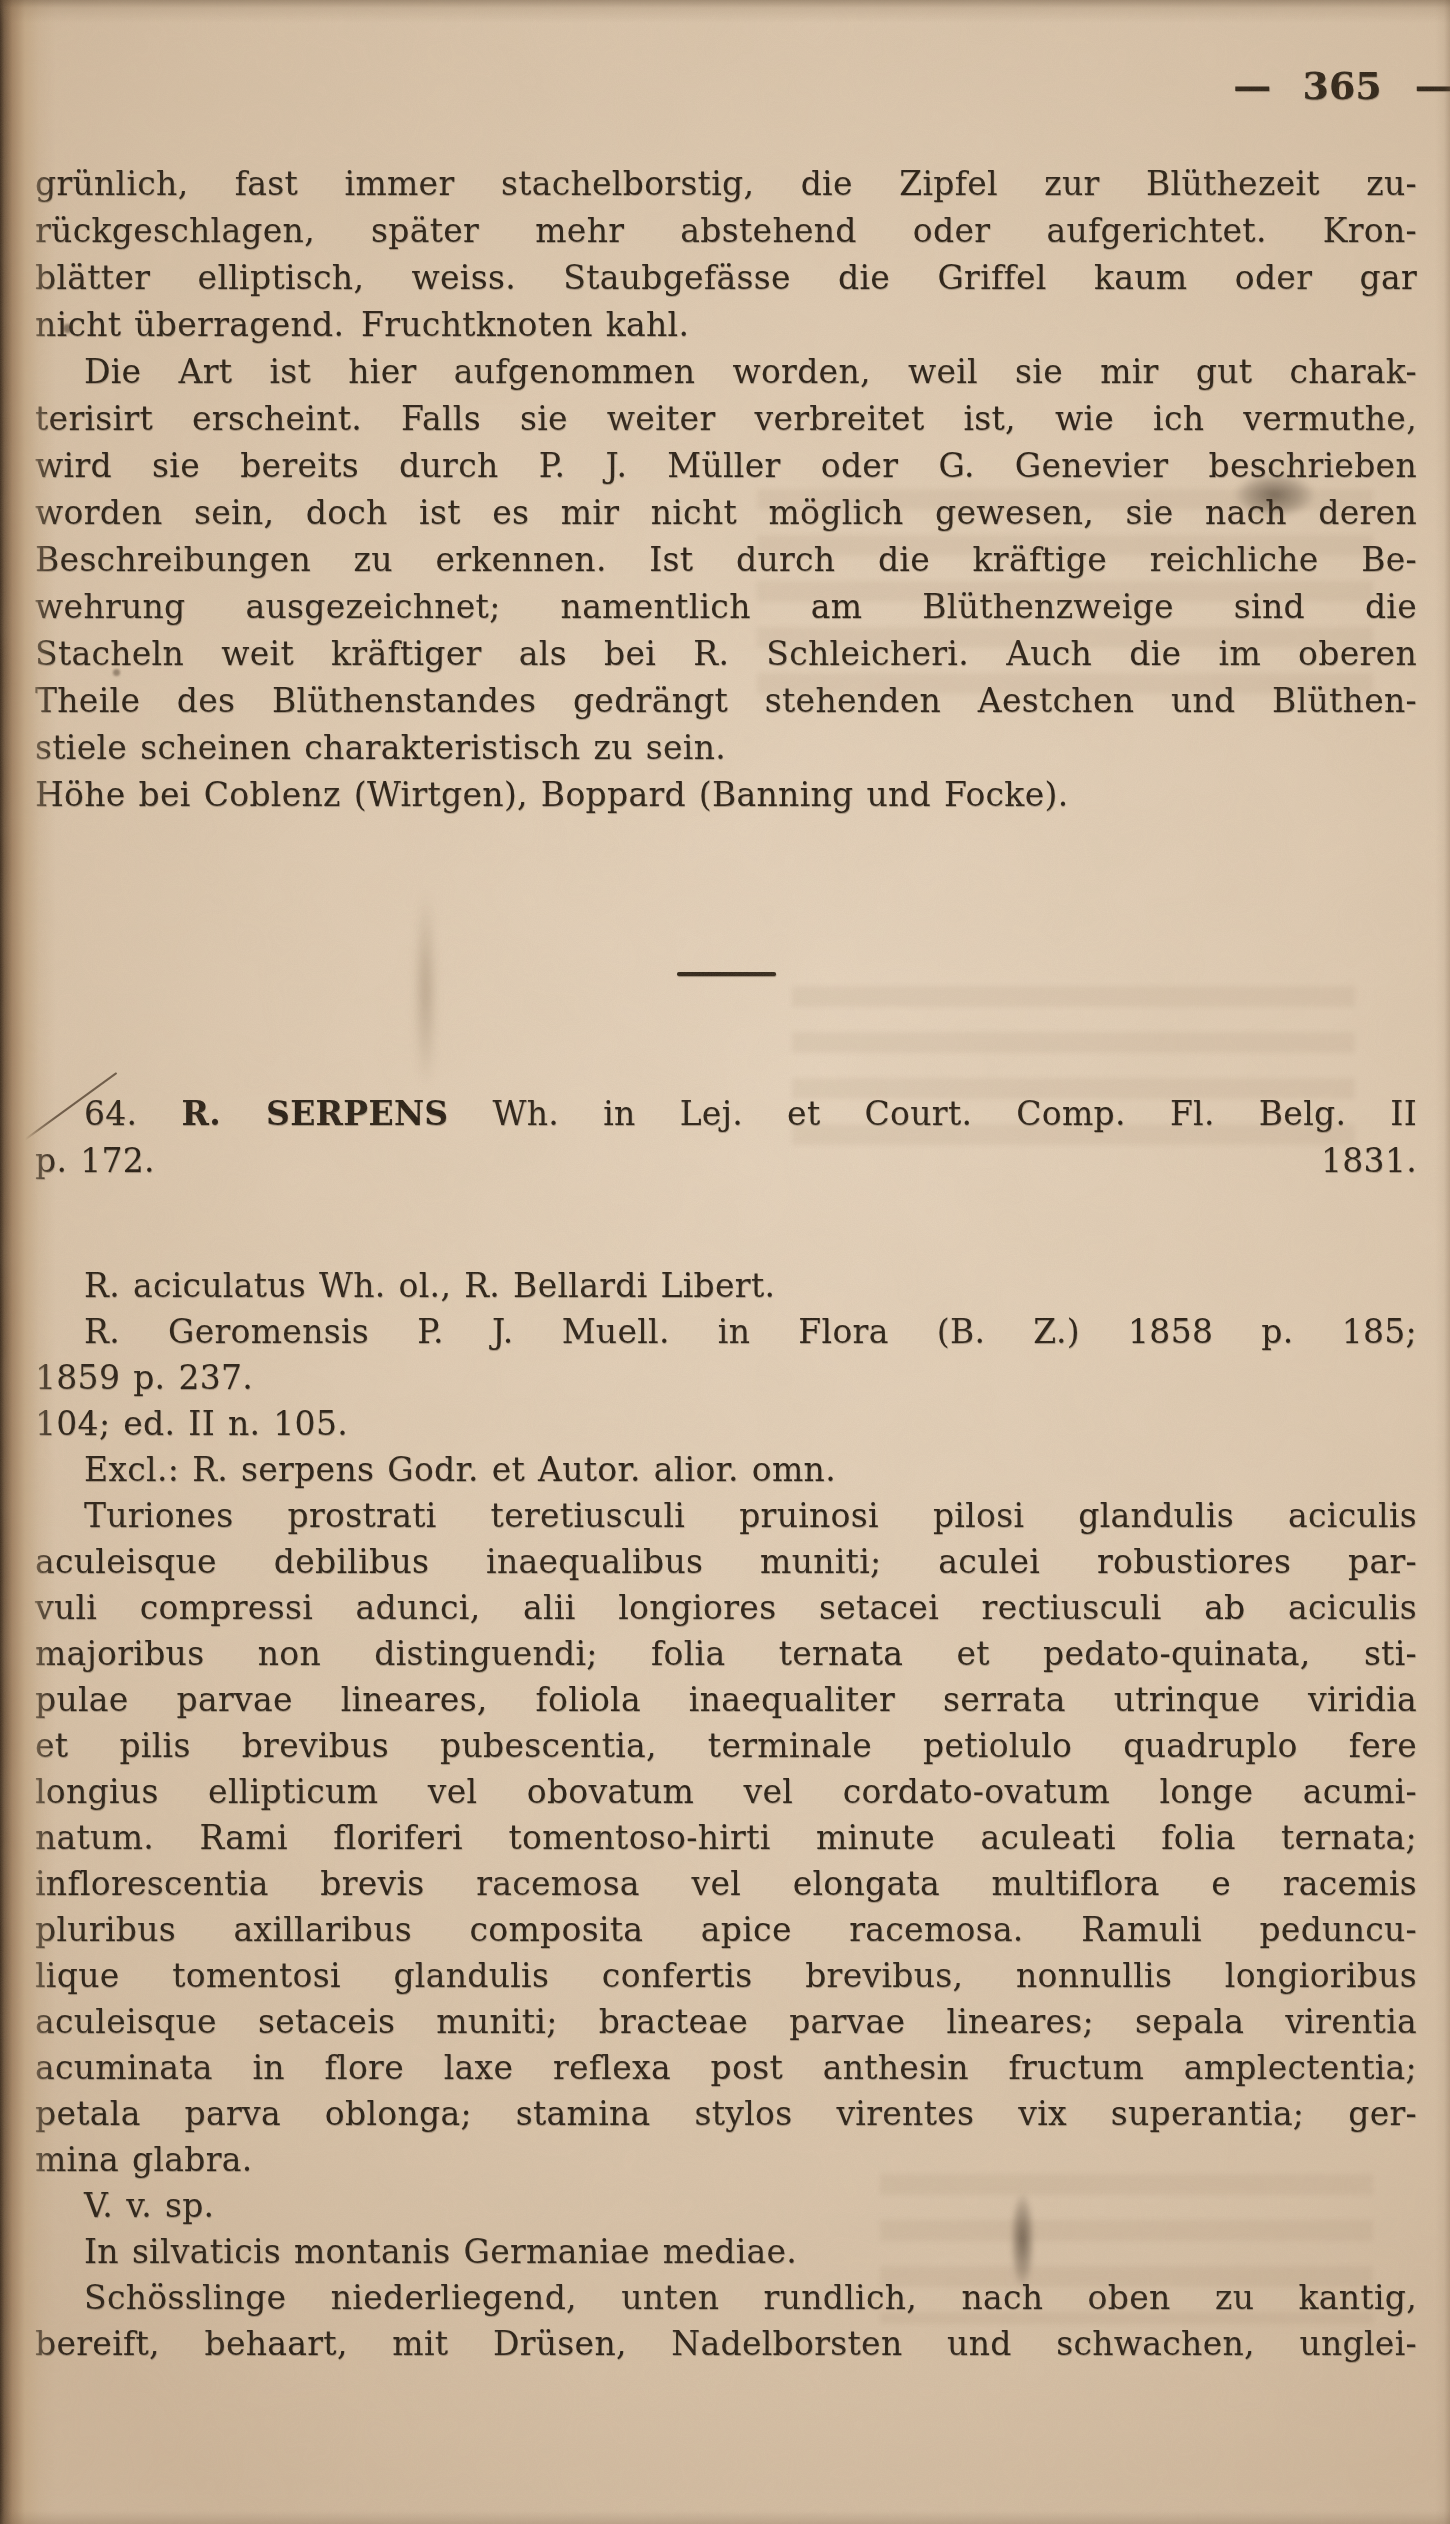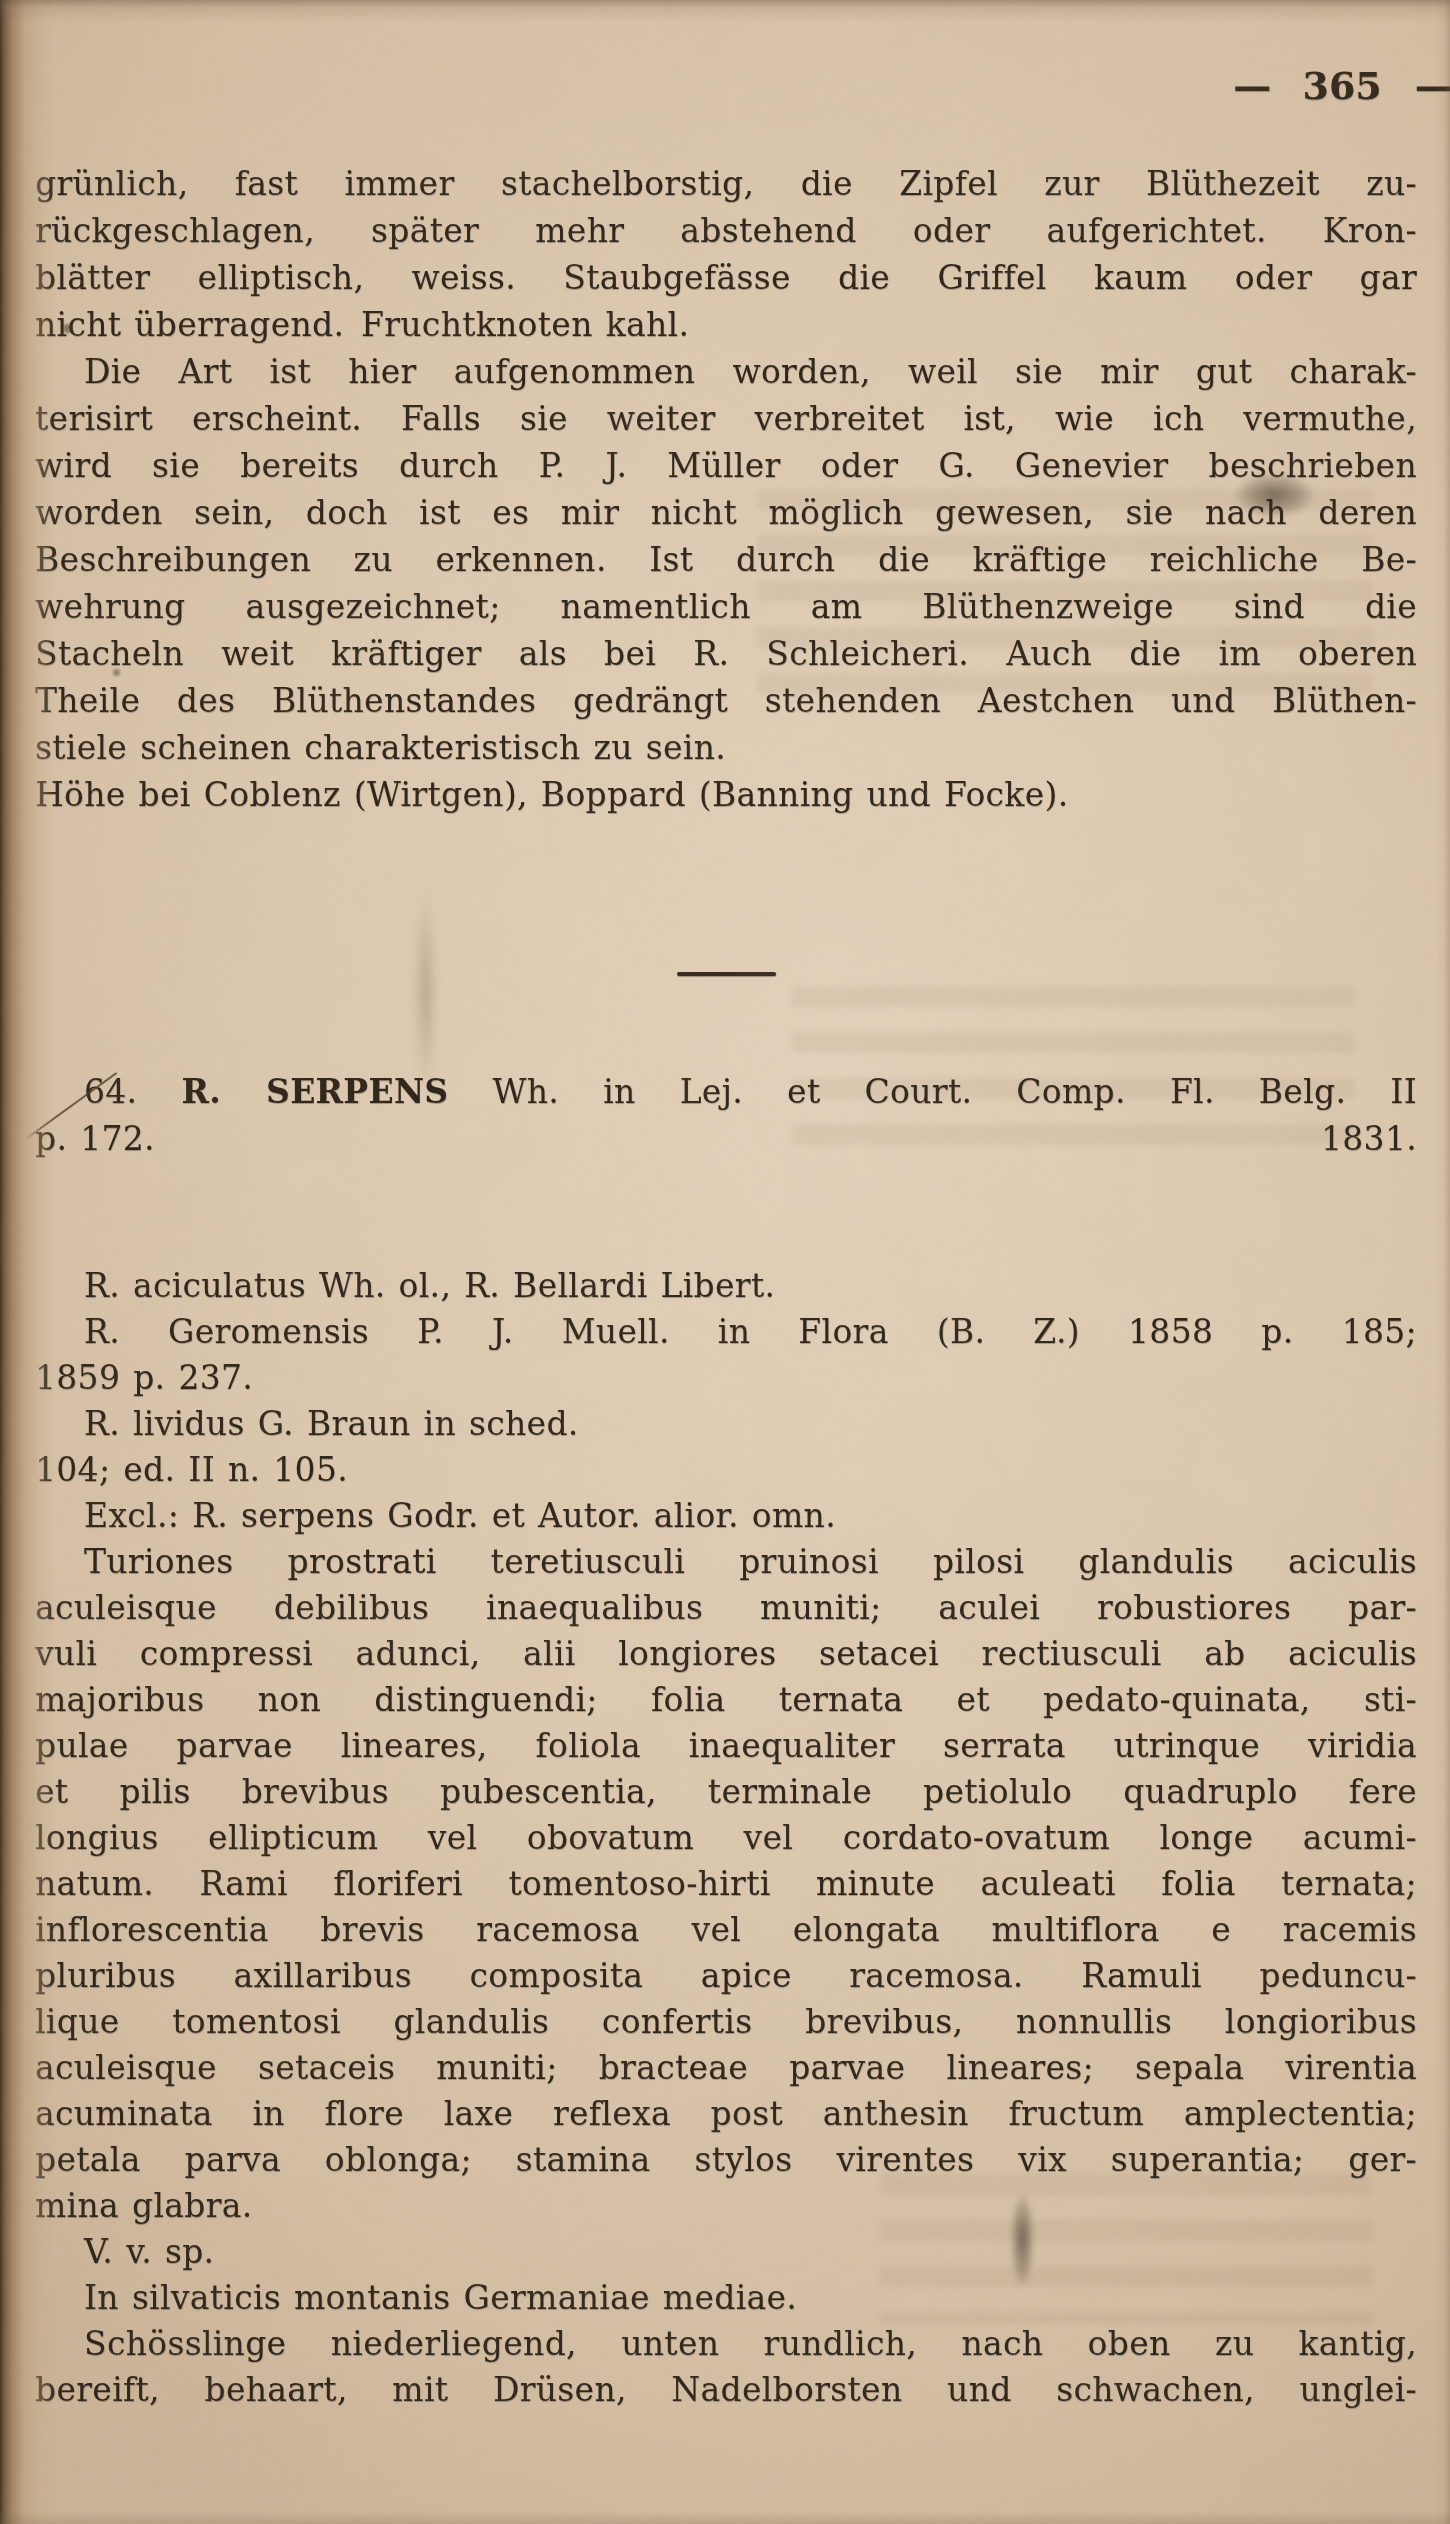--- a/index.html
+++ b/index.html
@@ -41,7 +41,7 @@
 
   .sec{position:absolute;left:35px;width:1382px;z-index:5;}
   #secA{top:160px;}
-  #secB{top:1068px;}
+  #secB{top:1090px;}
   #secC{top:1229px;margin-top:34px;}
 
   .line{

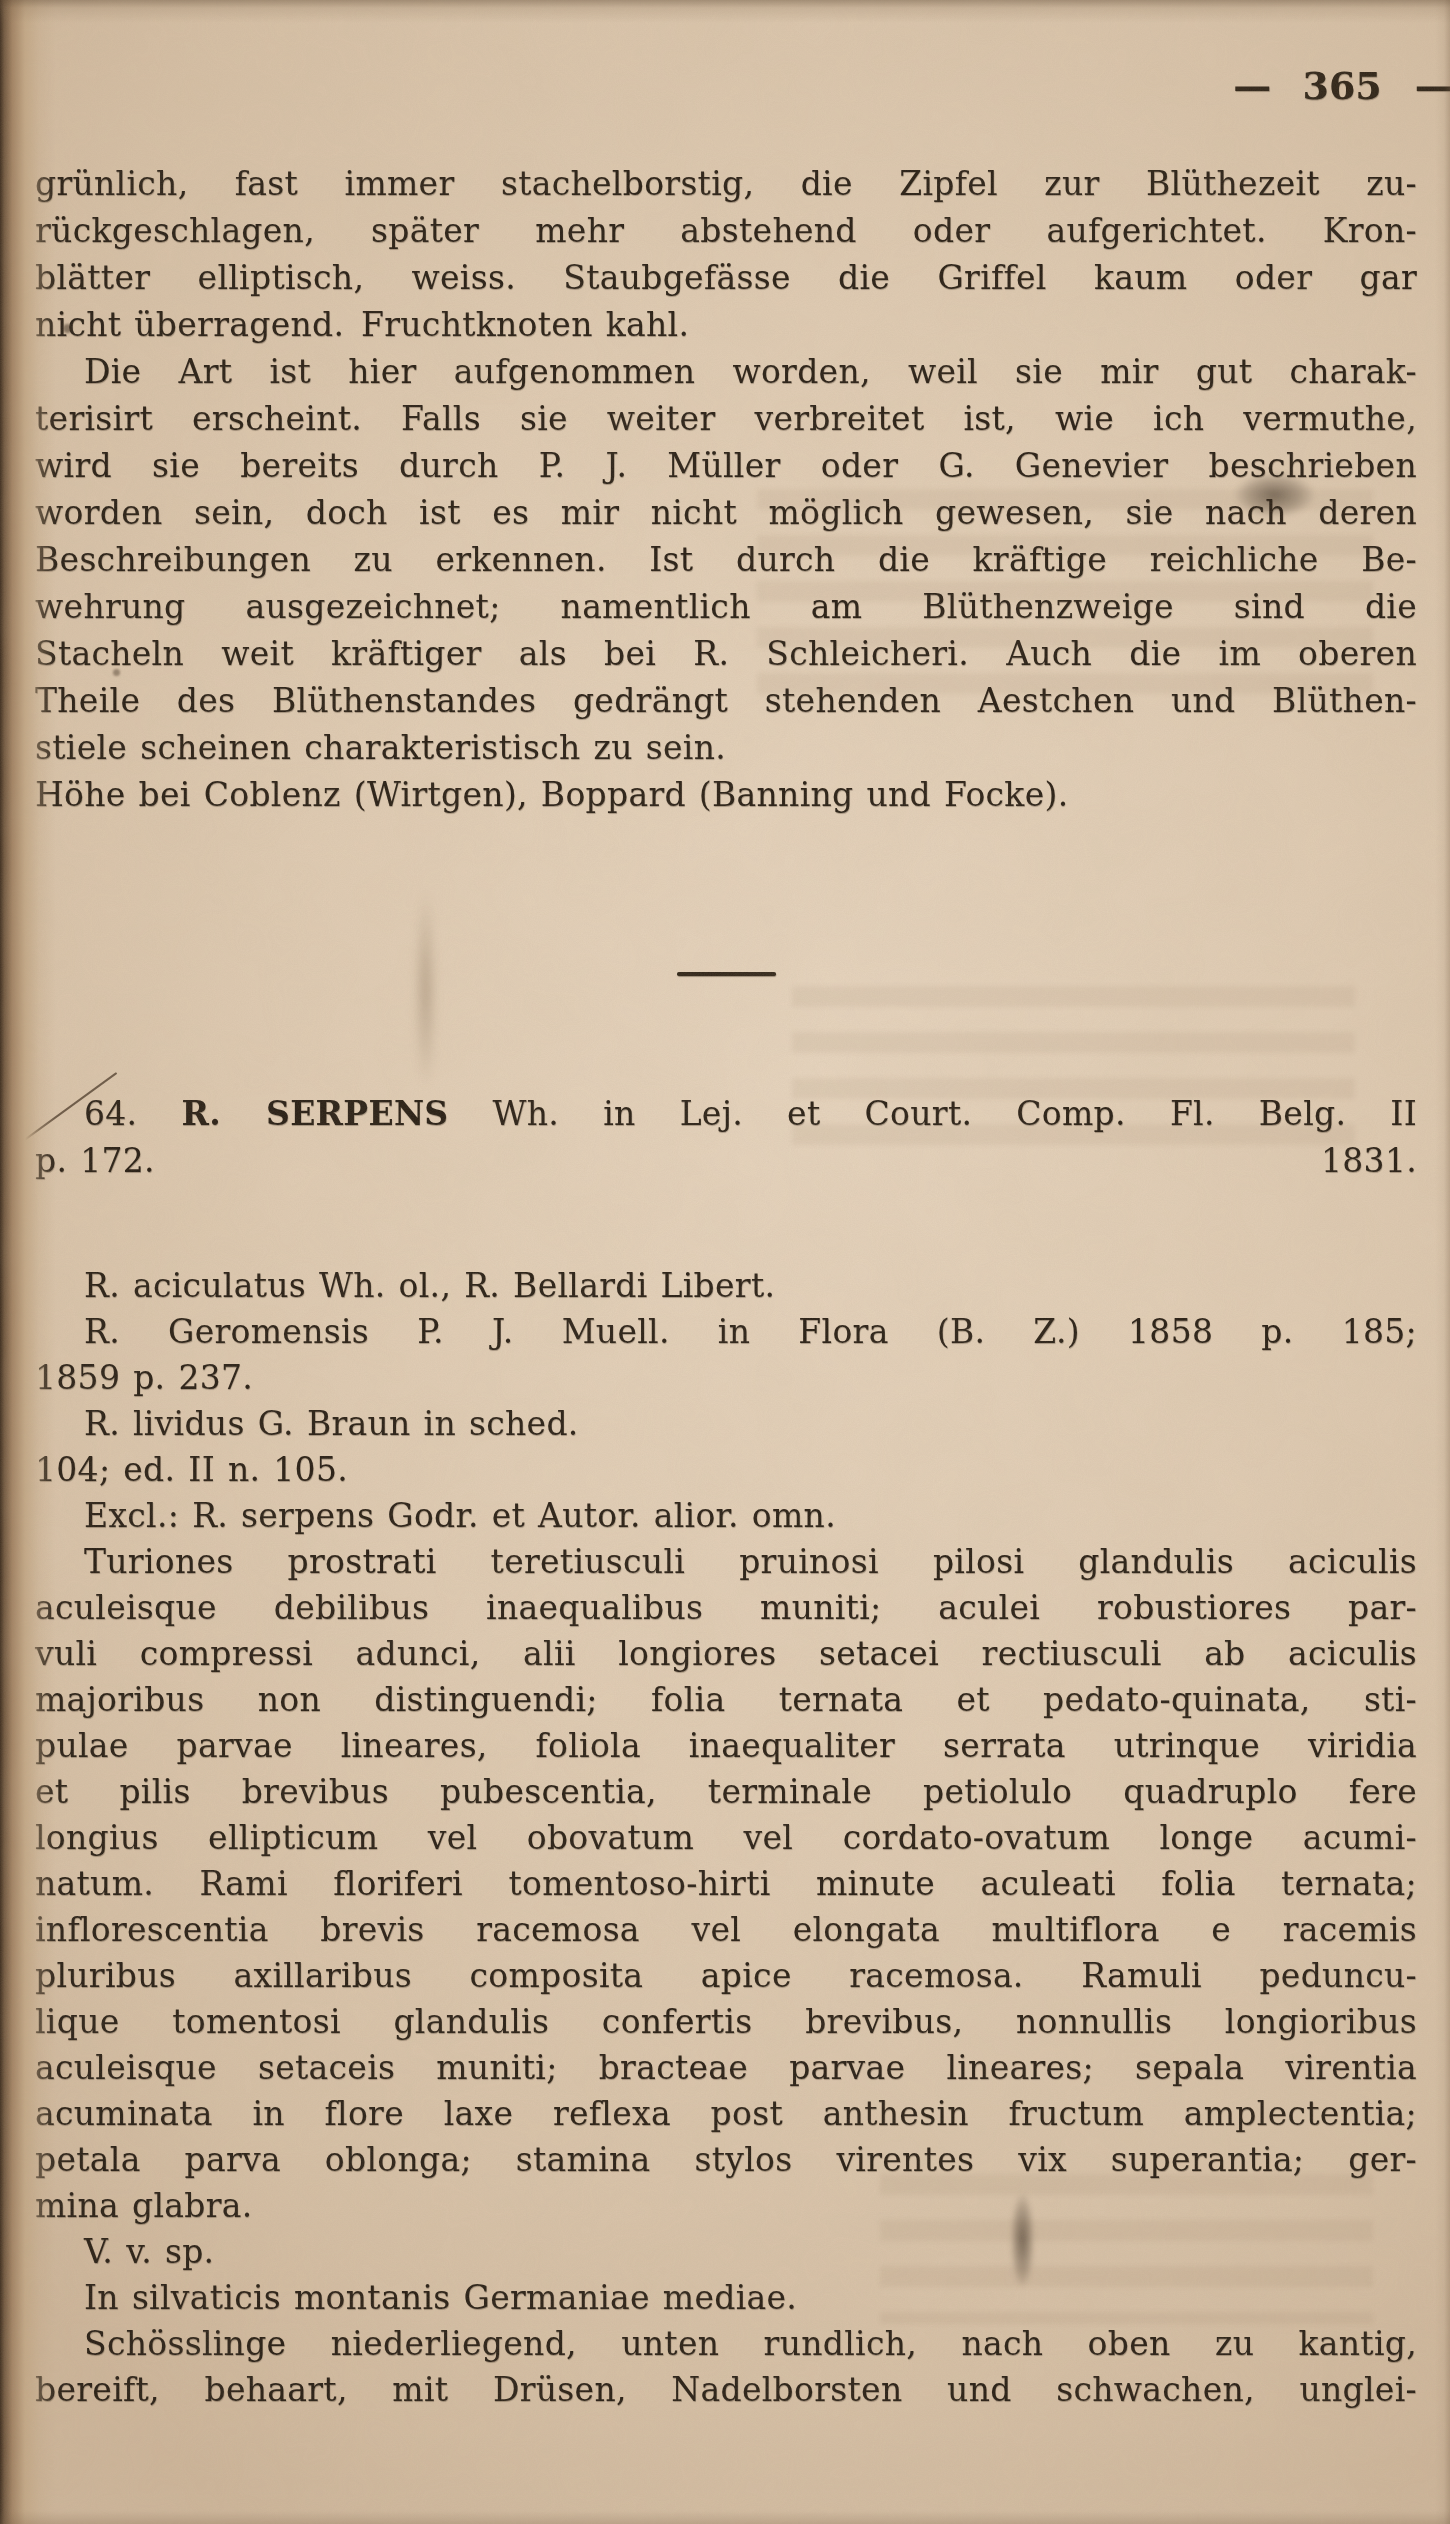--- a/index.html
+++ b/index.html
@@ -115,7 +115,6 @@
     <div class="line indent">R. aciculatus Wh. ol., R. Bellardi Libert.</div>
     <div class="line j indent">R. Geromensis P. J. Muell. in Flora (B. Z.) 1858 p. 185;</div>
     <div class="line">1859 p. 237.</div>
-    <div class="line indent">R. lividus G. Braun in sched.</div>
     <div class="line">104; ed. II n. 105.</div>
     <div class="line indent">Excl.: R. serpens Godr. et Autor. alior. omn.</div>
     <div class="line j indent">Turiones prostrati teretiusculi pruinosi pilosi glandulis aciculis</div>

